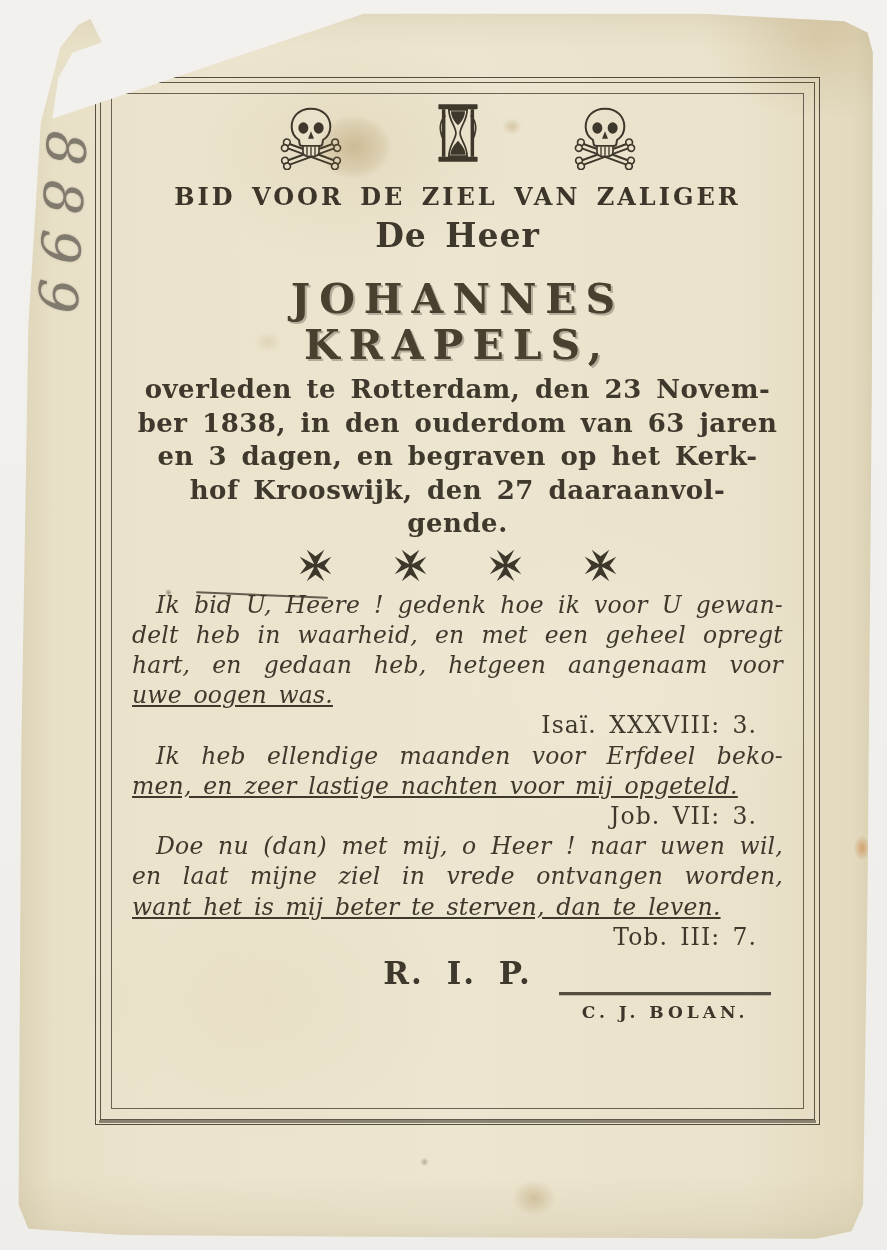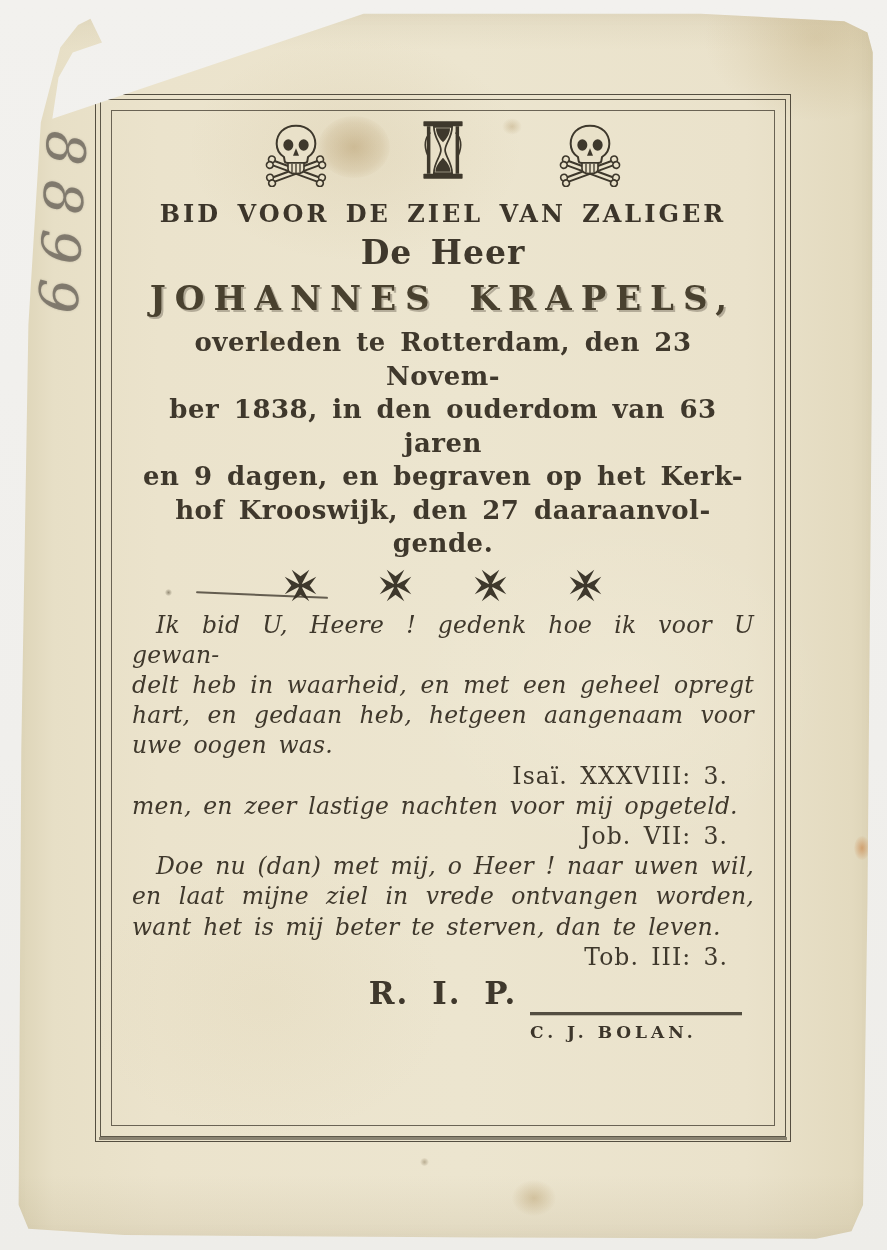--- a/index.html
+++ b/index.html
@@ -39,7 +39,7 @@
     white-space:nowrap;
   }
   
-  .frame-outer{position:absolute;left:95px;top:94px;width:694px;height:1046px;border:1.8px solid rgba(58,52,40,.85);}
+  .frame-outer{position:absolute;left:95px;top:77px;width:694px;height:1046px;border:1.8px solid rgba(58,52,40,.85);padding-left:29px;}
   .frame-mid{position:absolute;inset:4px;border:1.7px solid rgba(58,52,40,.8);}
   .frame-mid::after{ 
     content:"";position:absolute;left:-2px;right:-2px;bottom:-4px;height:3px;

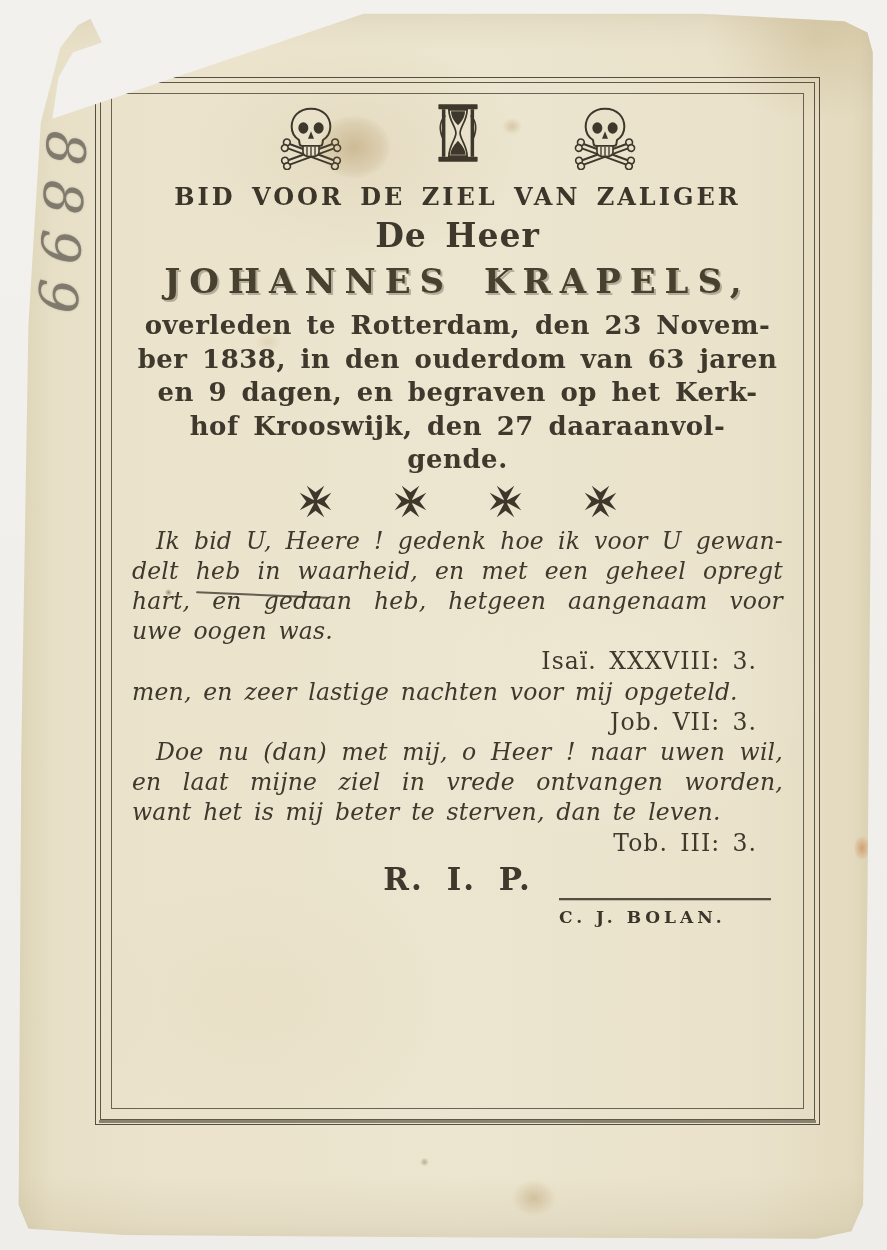--- a/index.html
+++ b/index.html
@@ -57,7 +57,7 @@
   .headline{margin-top:12px;font-weight:bold;font-size:24px;line-height:30px;letter-spacing:3px;word-spacing:5px;color:#3c352a;}
   .honorific{margin-top:4px;font-weight:bold;font-size:33px;line-height:40px;letter-spacing:1px;word-spacing:6px;text-align:center;}
   .name{
-    margin-top:2px;font-weight:bold;font-size:34px;line-height:46px;letter-spacing:9px;word-spacing:10px;
+    margin-top:20px;font-weight:bold;font-size:41px;line-height:46px;letter-spacing:9px;word-spacing:10px;
     color:#49412f;text-shadow:2px 2px 0 rgba(70,62,48,.33), -0.5px -0.5px 0 rgba(236,229,208,.8);
   }
   

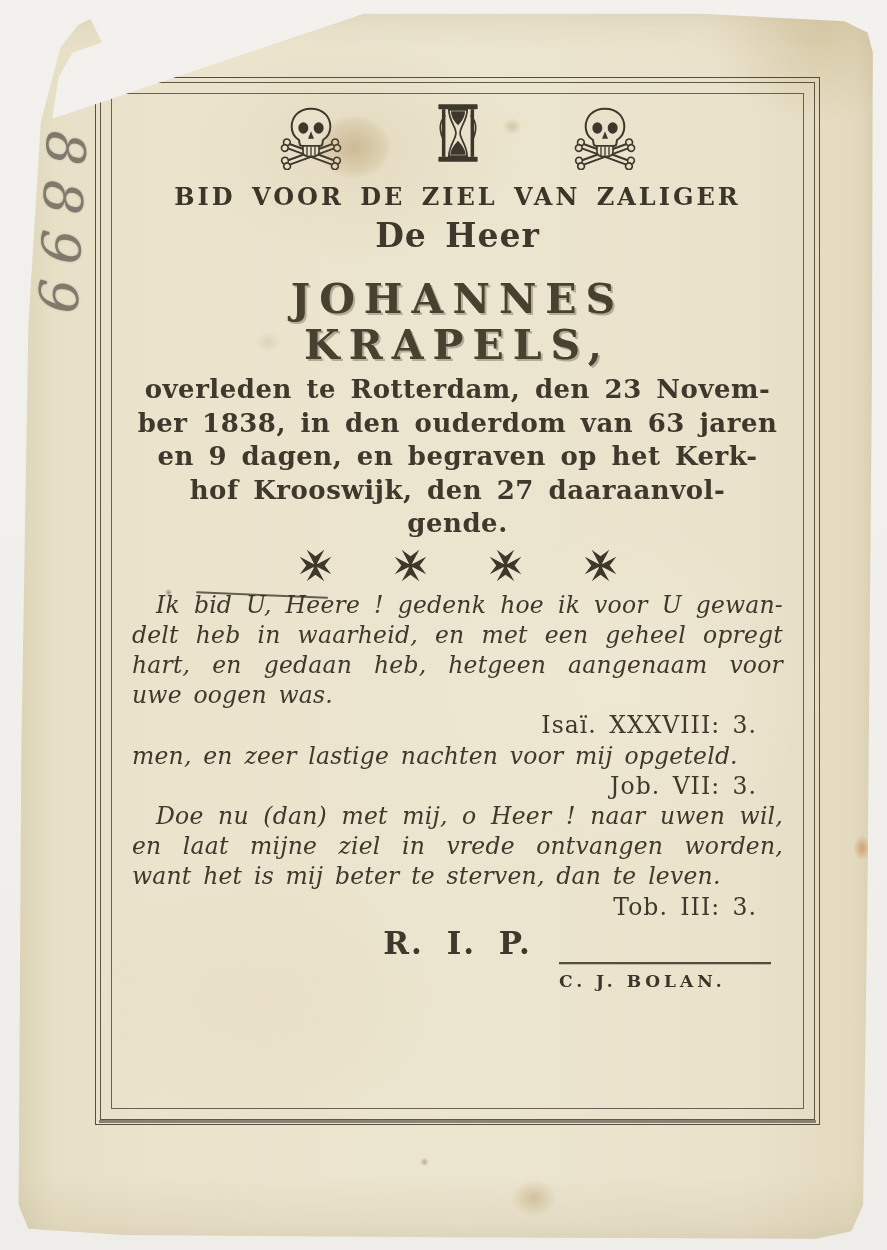--- a/index.html
+++ b/index.html
@@ -169,7 +169,7 @@
             <div class="obituary">
               <div>overleden te Rotterdam, den 23 Novem-</div>
               <div>ber 1838, in den ouderdom van 63 jaren</div>
-              <div>en 9 dagen, en begraven op het Kerk-</div>
+              <div>en 3 dagen, en begraven op het Kerk-</div>
               <div>hof Krooswijk, den 27 daaraanvol-</div>
               <div>gende.</div>
             </div>

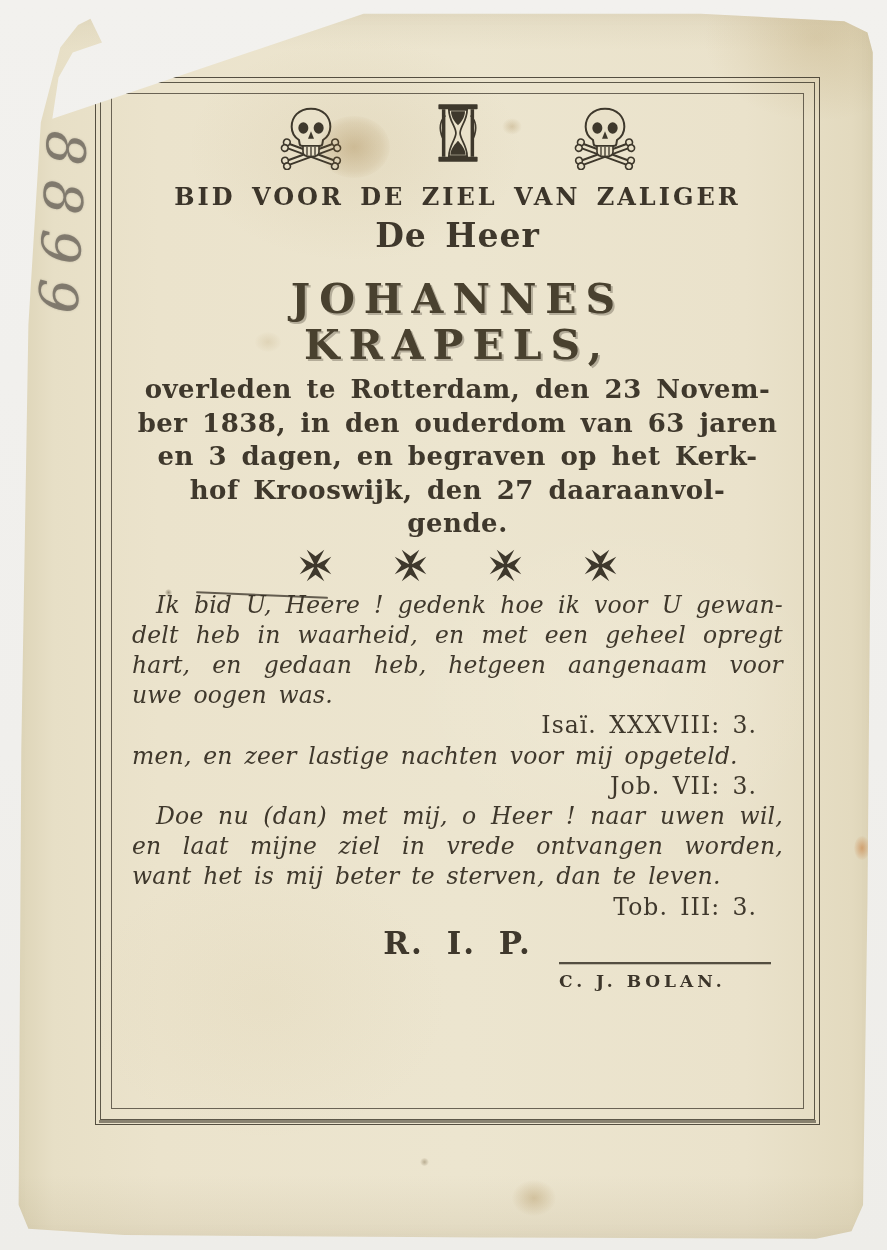--- a/index.html
+++ b/index.html
@@ -68,7 +68,7 @@
   .quotes{font-style:italic;font-size:23.5px;line-height:30.2px;letter-spacing:.2px;word-spacing:4px;text-align:left;}
   .qline{text-align:justify;text-align-last:justify;white-space:normal;}
   .qline.first{text-indent:24px;}
-  .qline.last{text-align-last:left;}
+  .qline.last{text-align-last:left;text-decoration:underline;}
   .cite{font-style:normal;font-weight:normal;text-align:right;padding-right:26px;letter-spacing:1px;word-spacing:4px;}
   
   .rip{font-weight:bold;font-size:31px;line-height:42px;word-spacing:10px;letter-spacing:2px;}

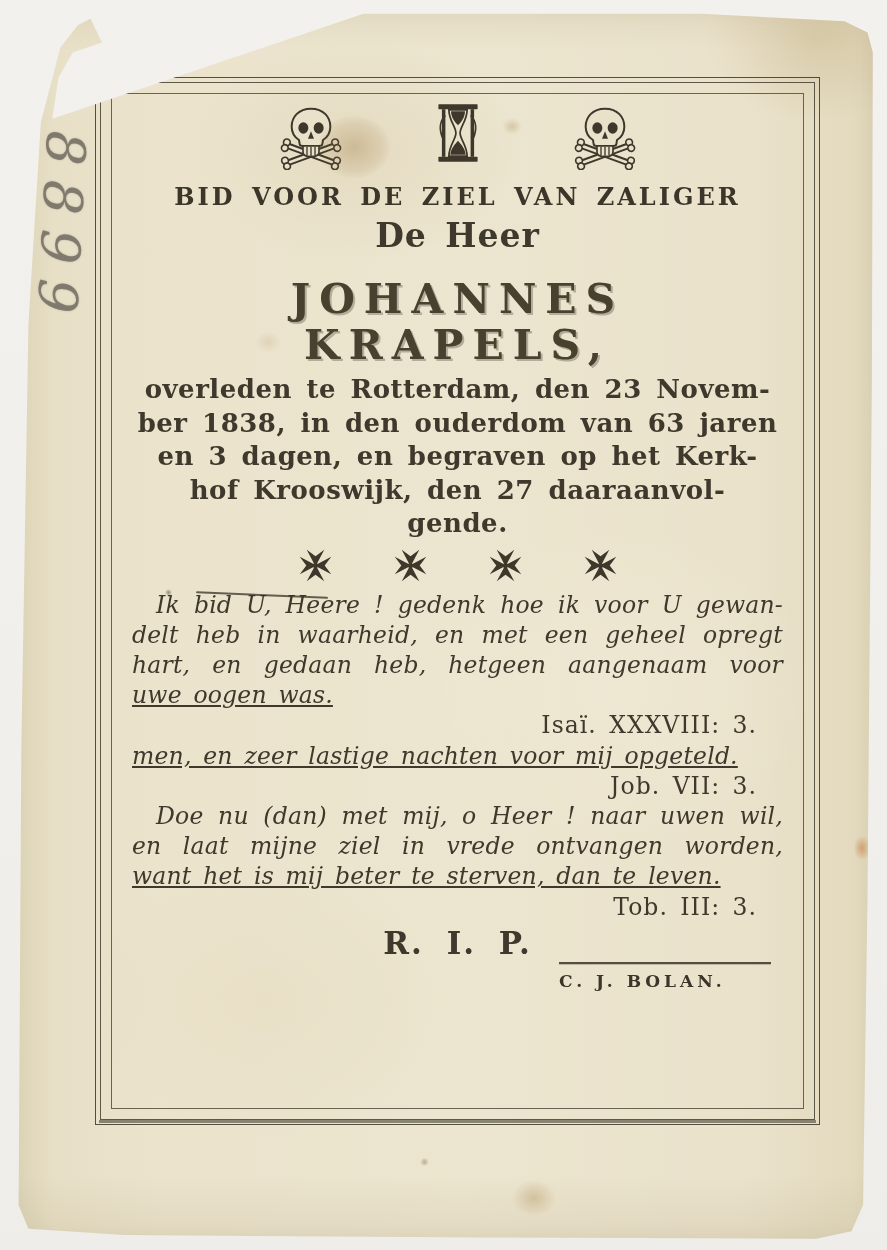--- a/index.html
+++ b/index.html
@@ -222,6 +222,7 @@
                 <div class="cite">Isaï. XXXVIII: 3.</div>
               </div>
               <div>
+                <div class="qline first">Ik heb ellendige maanden voor Erfdeel beko-</div>
                 <div class="qline last">men, en zeer lastige nachten voor mij opgeteld.</div>
                 <div class="cite">Job. VII: 3.</div>
               </div>

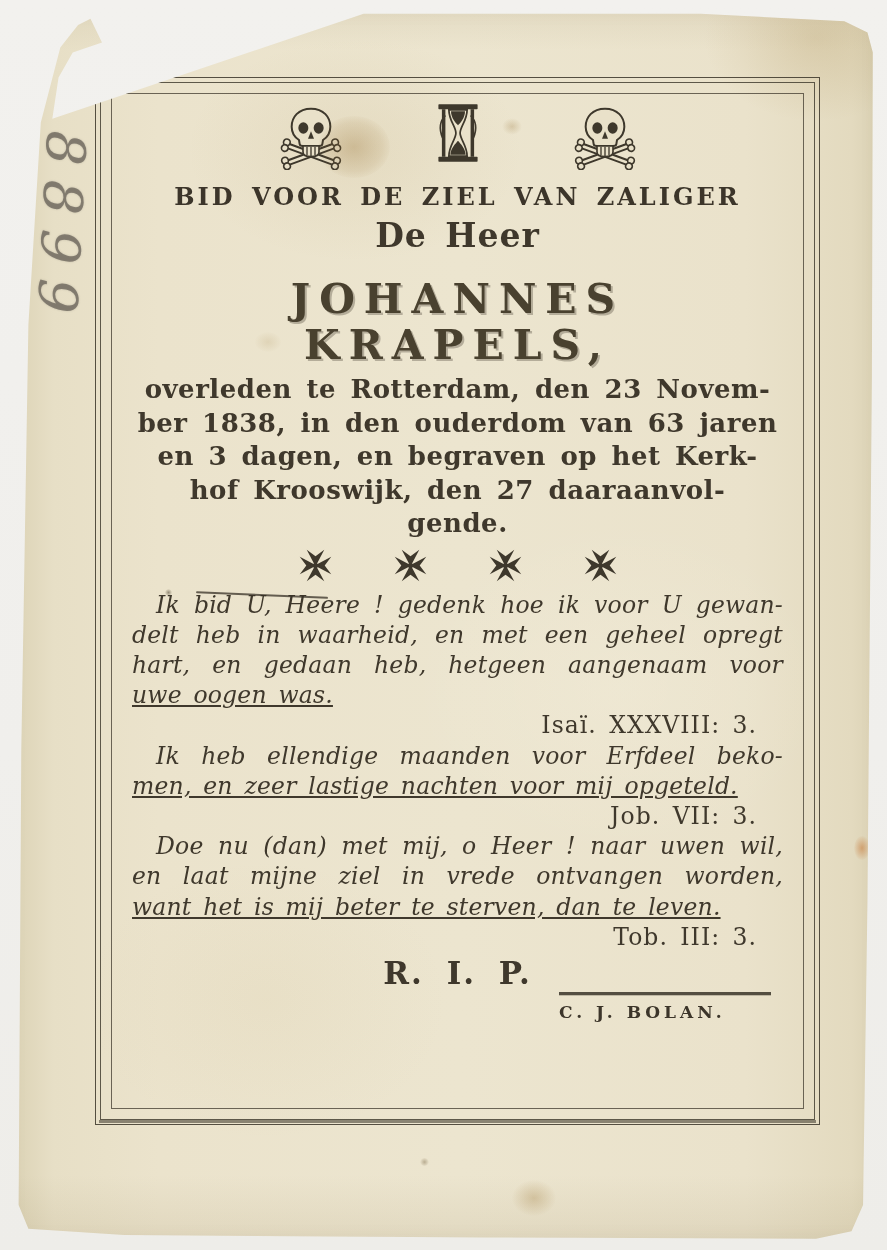--- a/index.html
+++ b/index.html
@@ -230,7 +230,7 @@
                 <div class="qline first">Doe nu (dan) met mij, o Heer ! naar uwen wil,</div>
                 <div class="qline">en laat mijne ziel in vrede ontvangen worden,</div>
                 <div class="qline last">want het is mij beter te sterven, dan te leven.</div>
-                <div class="cite">Tob. III: 3.</div>
+                <div class="cite">Tob. III: 7.</div>
               </div>
             </div>
 

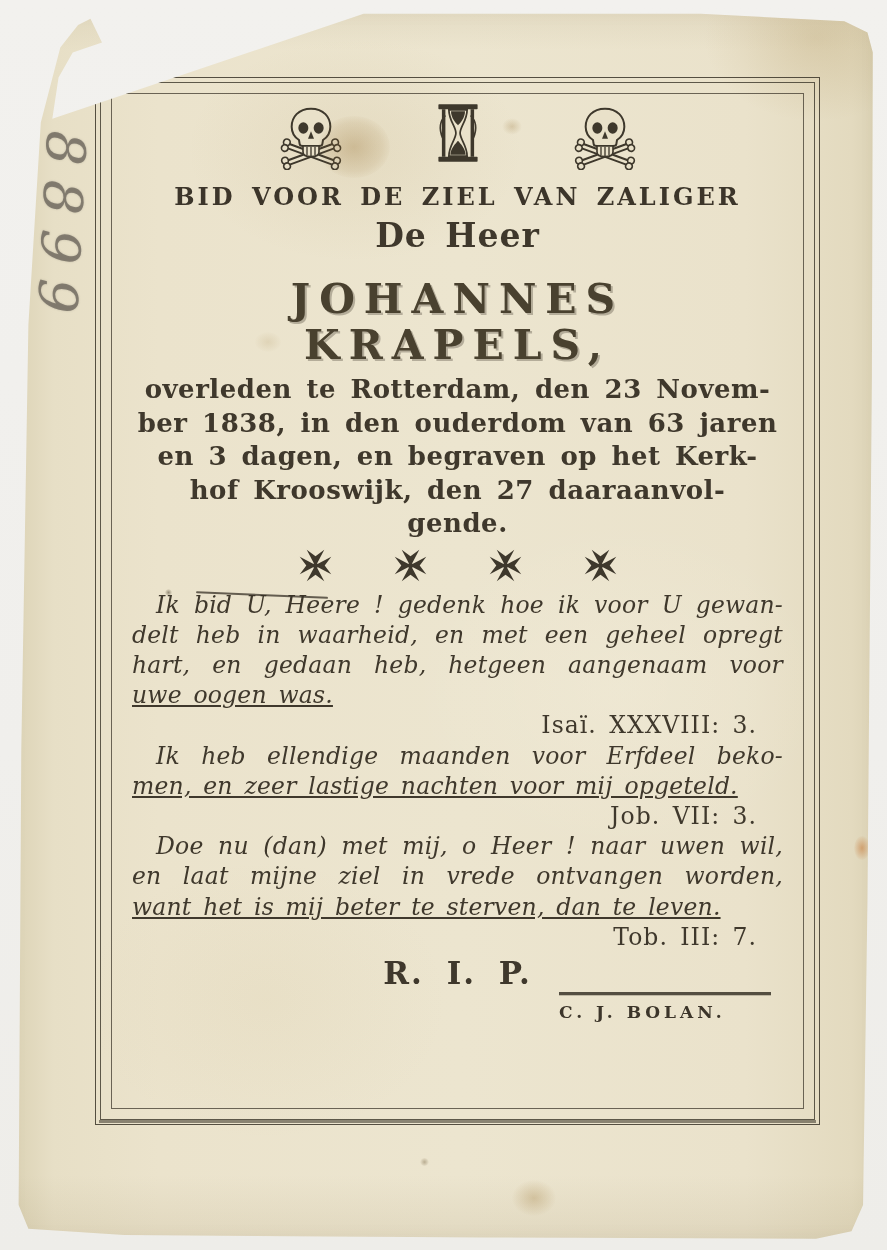--- a/index.html
+++ b/index.html
@@ -72,7 +72,7 @@
   .cite{font-style:normal;font-weight:normal;text-align:right;padding-right:26px;letter-spacing:1px;word-spacing:4px;}
   
   .rip{font-weight:bold;font-size:31px;line-height:42px;word-spacing:10px;letter-spacing:2px;}
-  .printer{width:212px;margin:-2px 12px 0 auto;text-align:left;}
+  .printer{width:212px;margin:-2px 12px 0 auto;text-align:center;}
   .printer .rule{height:2.6px;background:rgba(58,52,40,.85);margin-bottom:7px;box-shadow:0 1px 0 rgba(58,52,40,.25);}
   .printer .pname{font-weight:bold;font-size:17px;letter-spacing:4px;color:#3c352a;}
   

